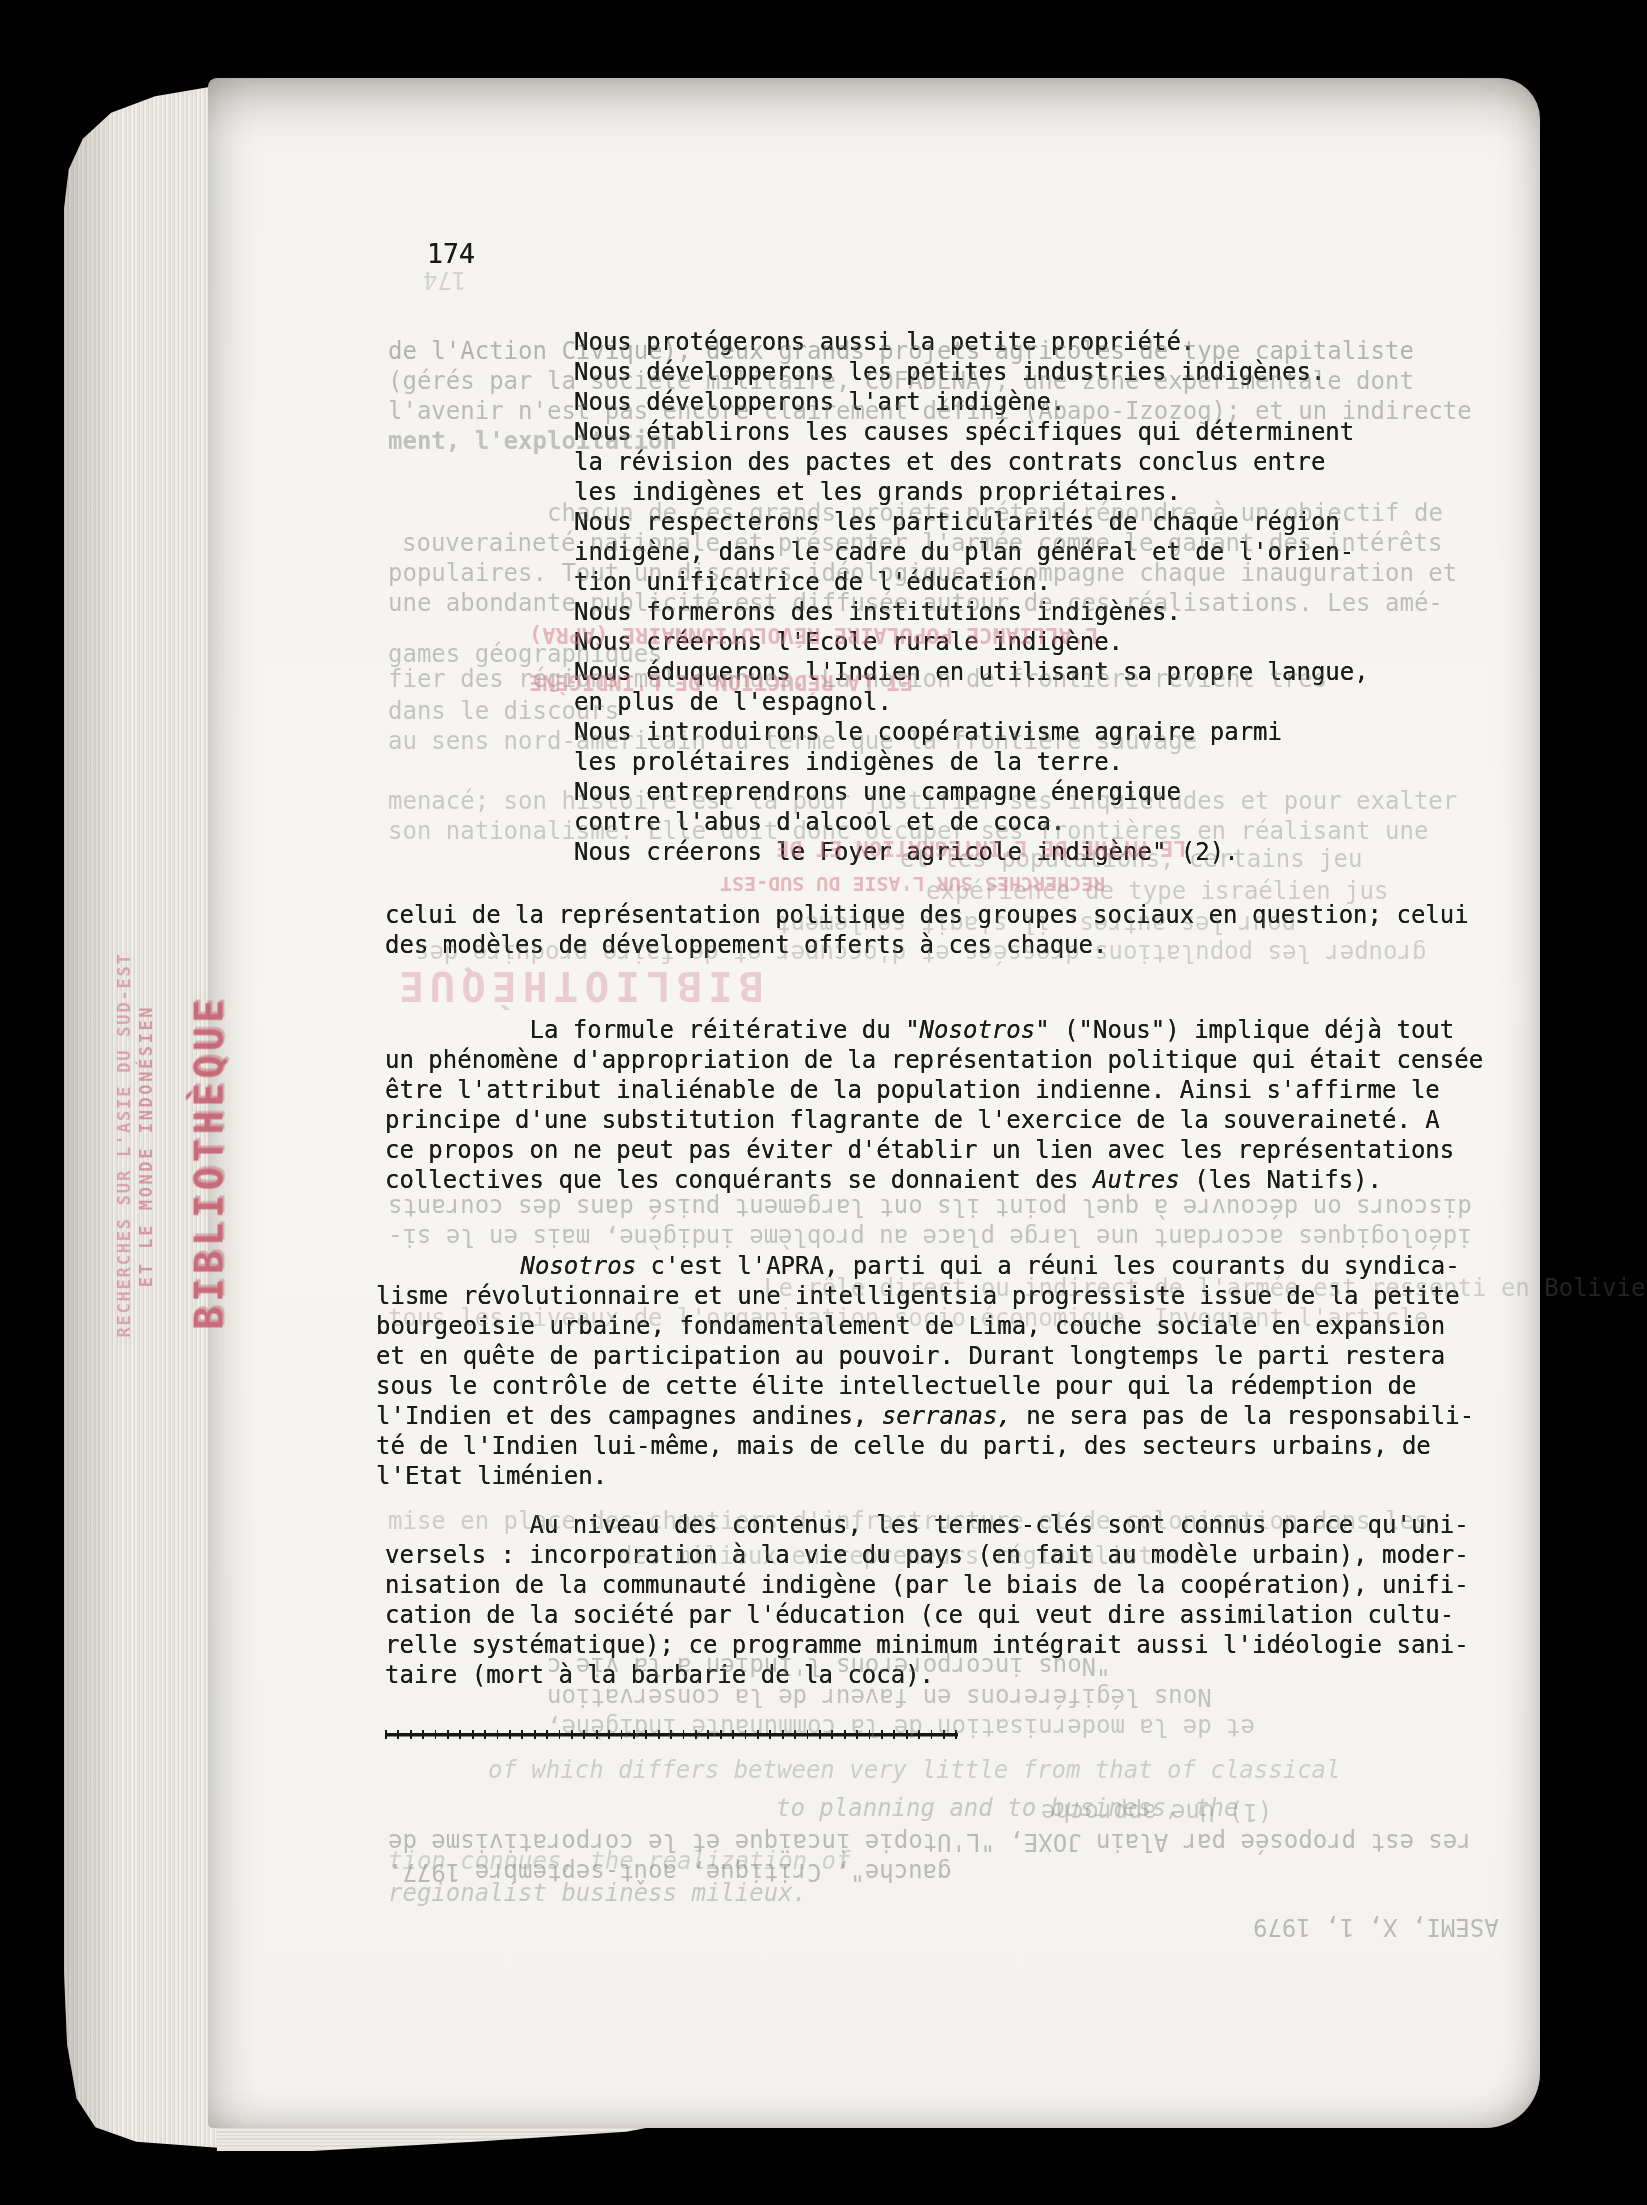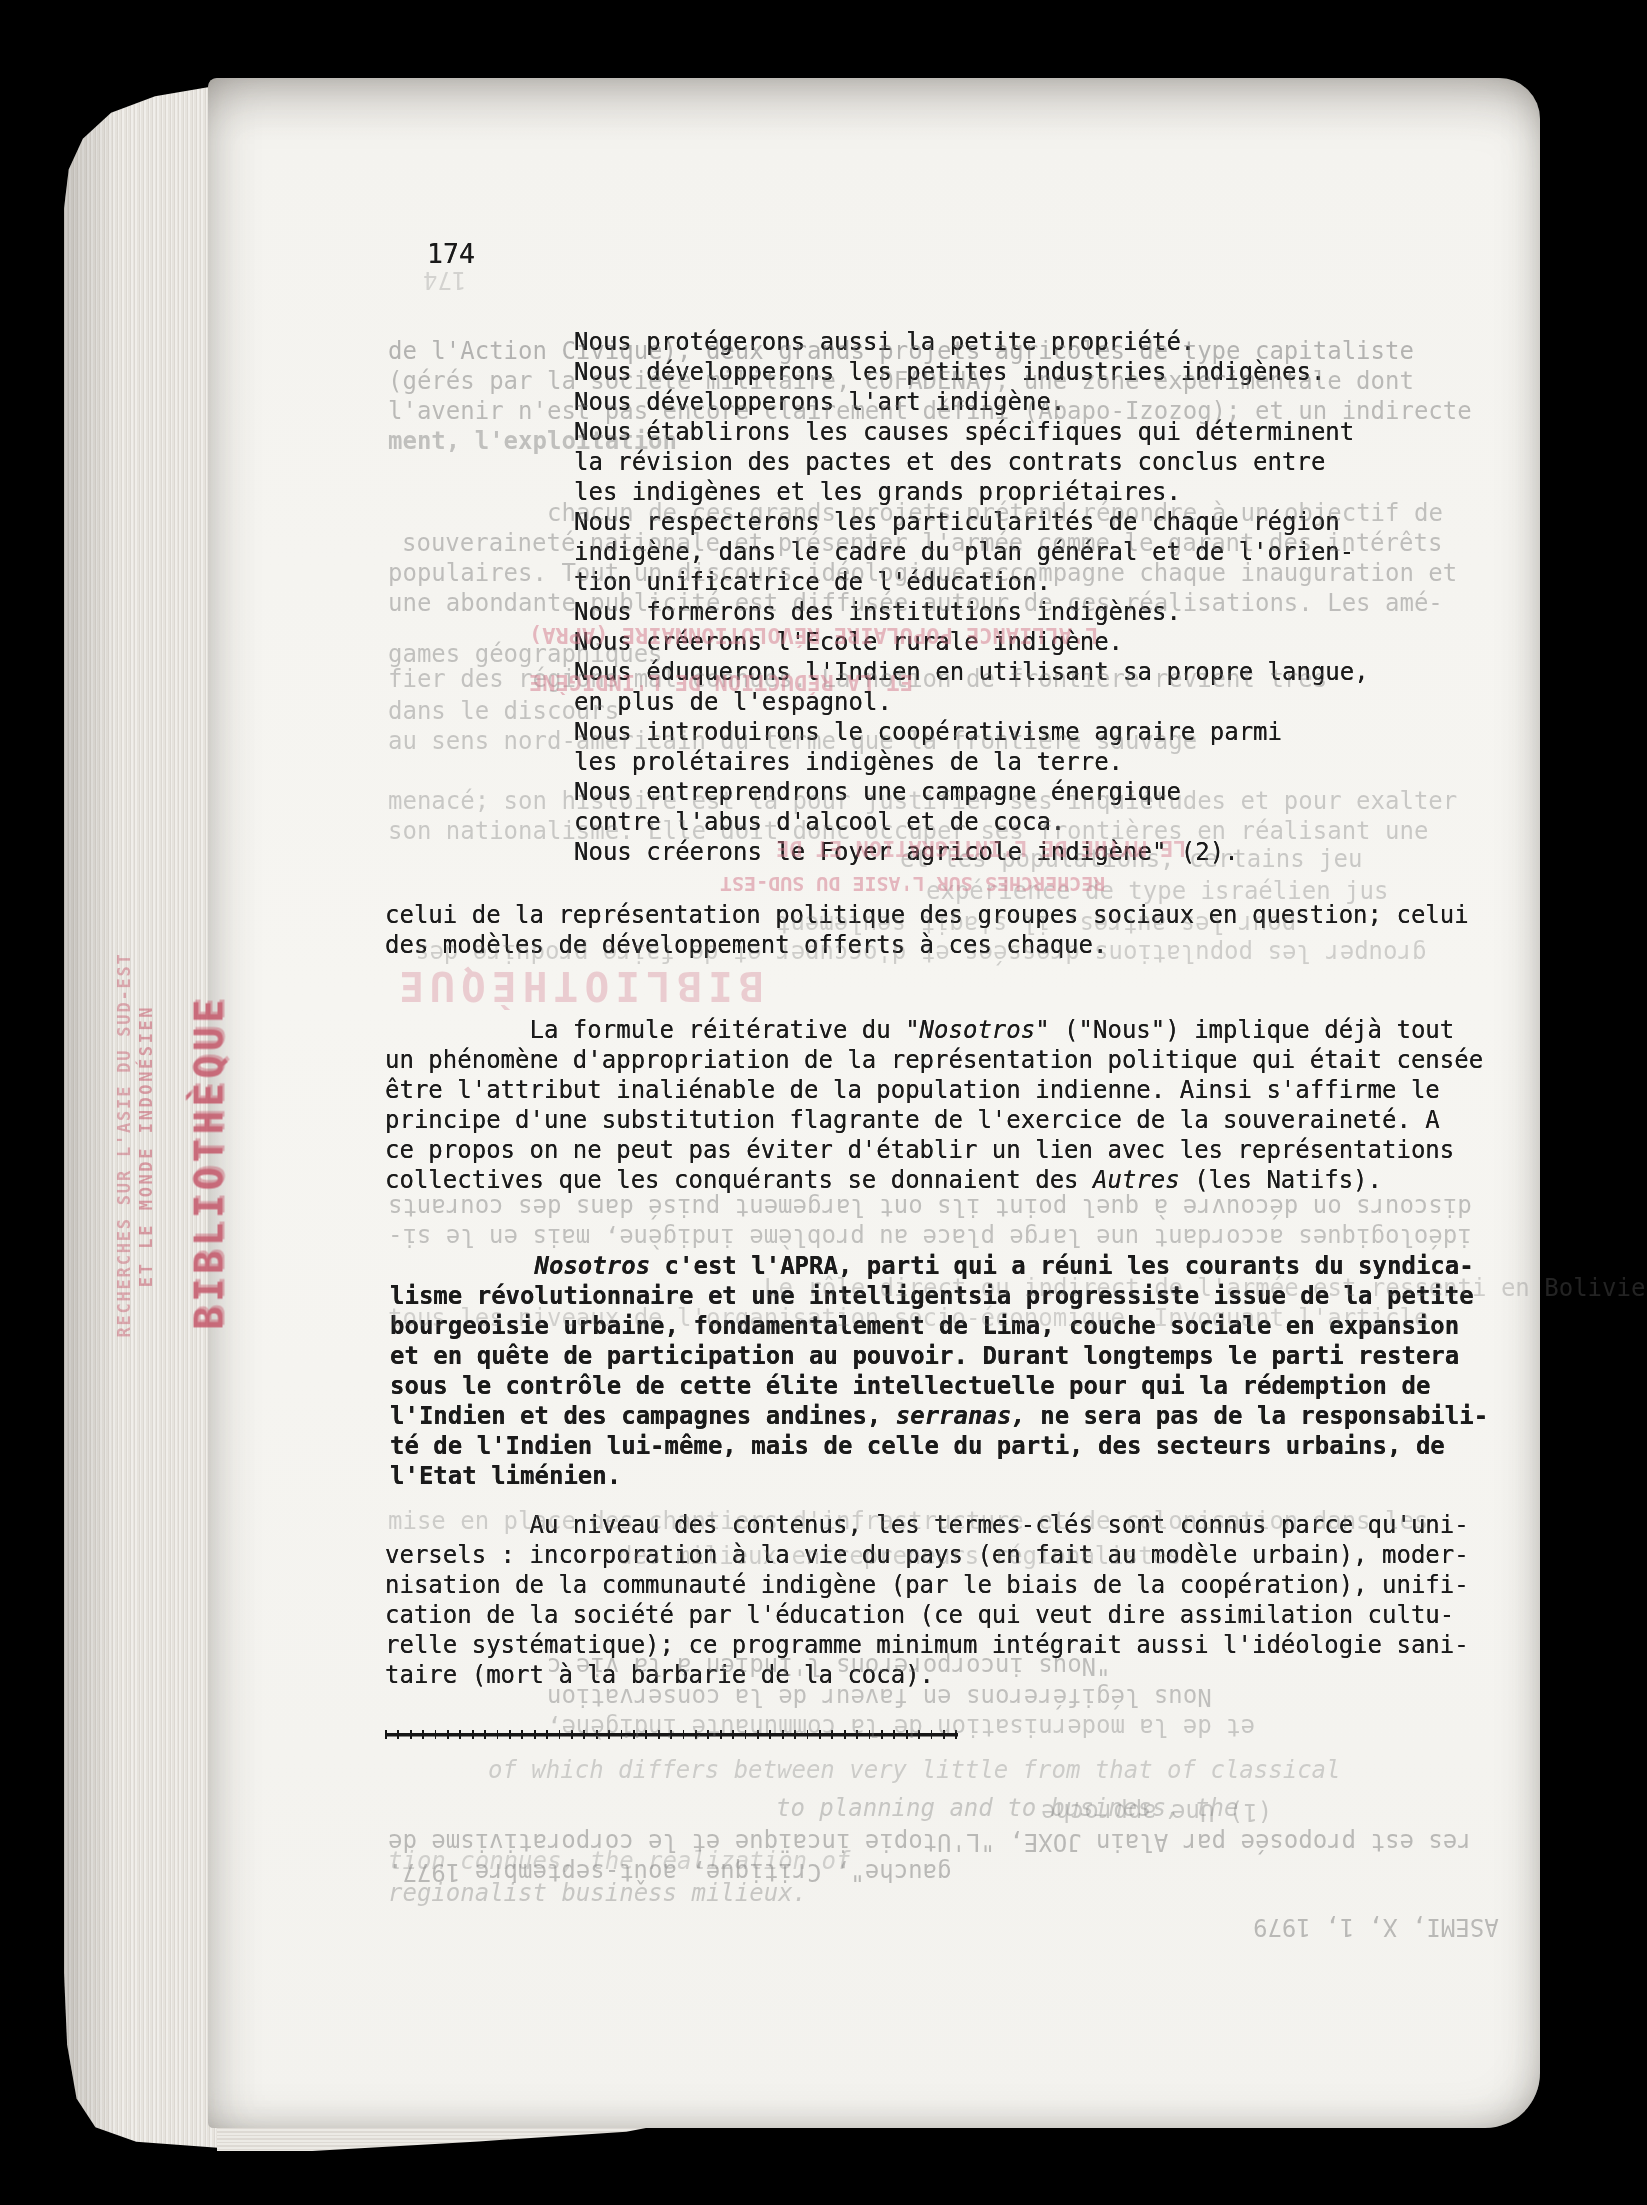--- a/index.html
+++ b/index.html
@@ -35,7 +35,7 @@
   .quote{left:366px;top:249px;}
   .p1{left:177px;top:822px;}
   .p2{left:177px;top:937px;}
-  .p3{left:182px;top:1173px;font-weight:bold;}
+  .p3{left:168px;top:1173px;}
   .p4{left:177px;top:1432px;}
   .rule{position:absolute;left:177px;top:1652px;width:573px;height:8.8px;
     background:

